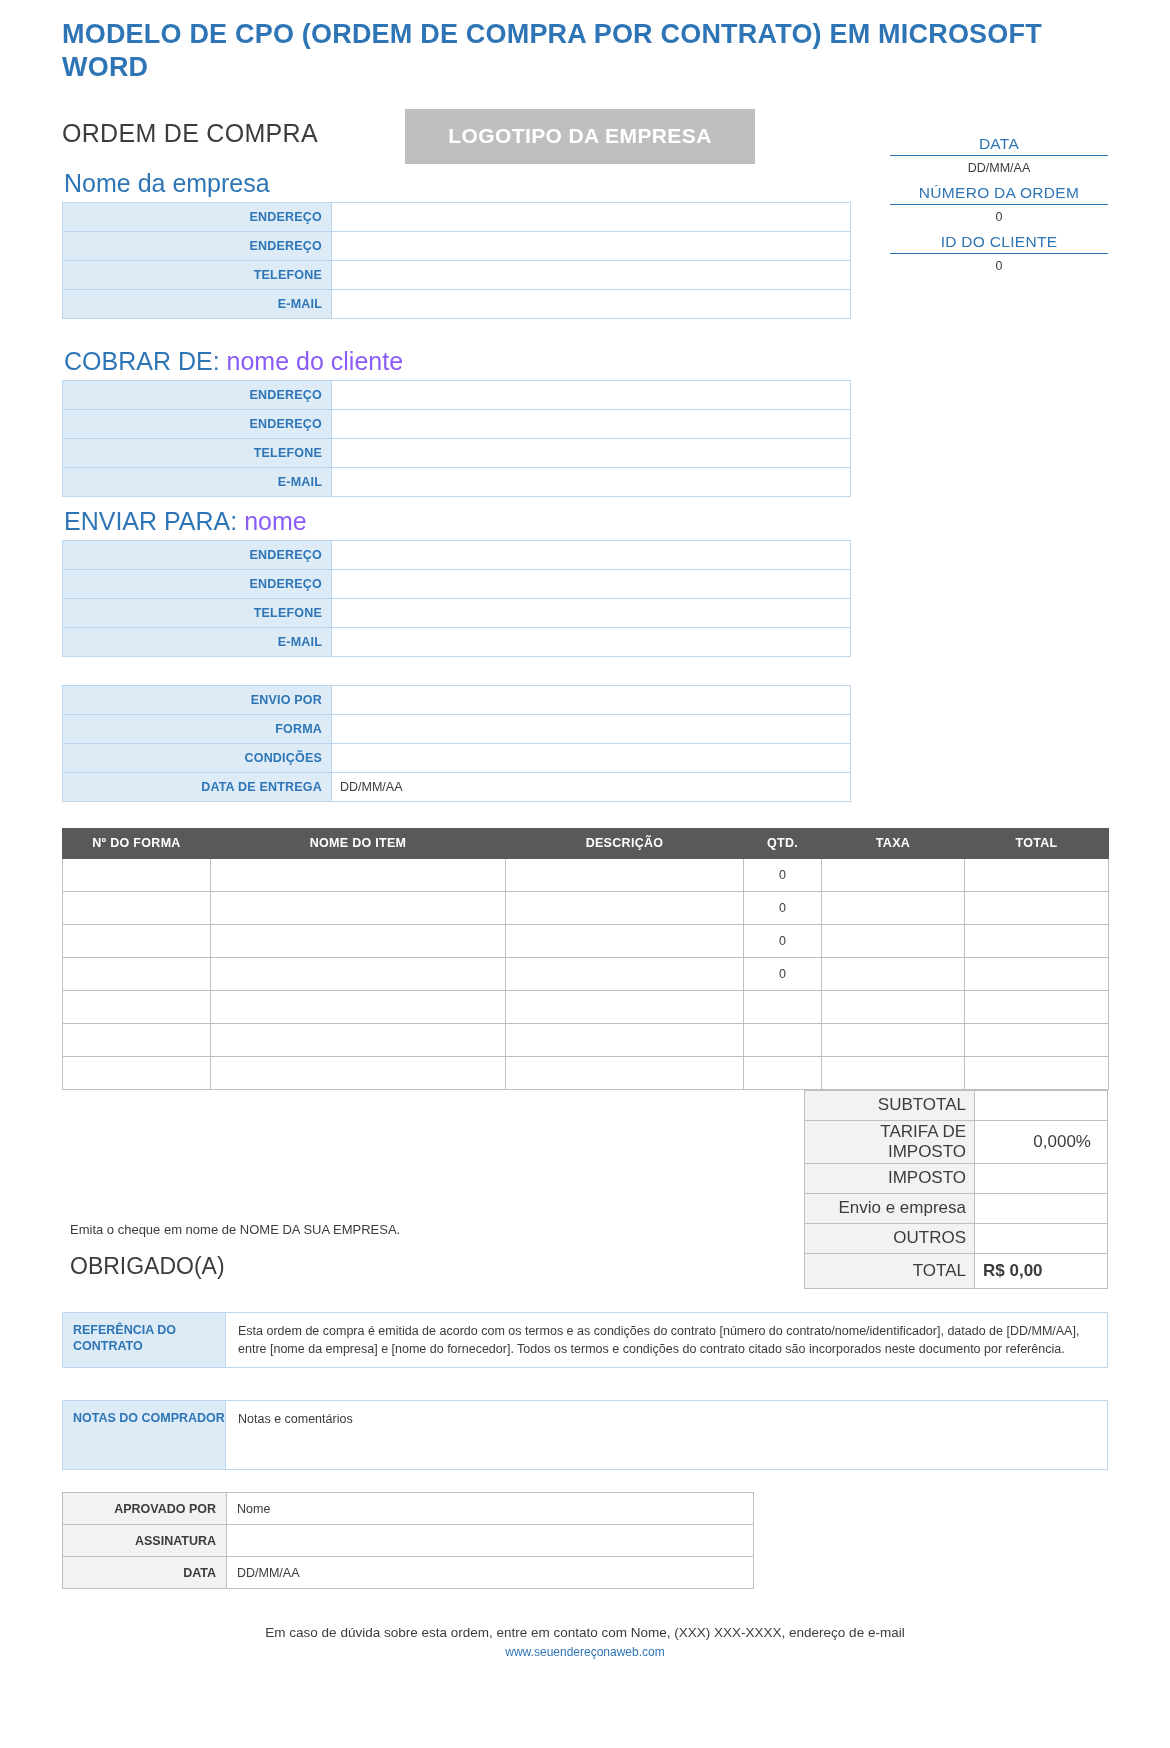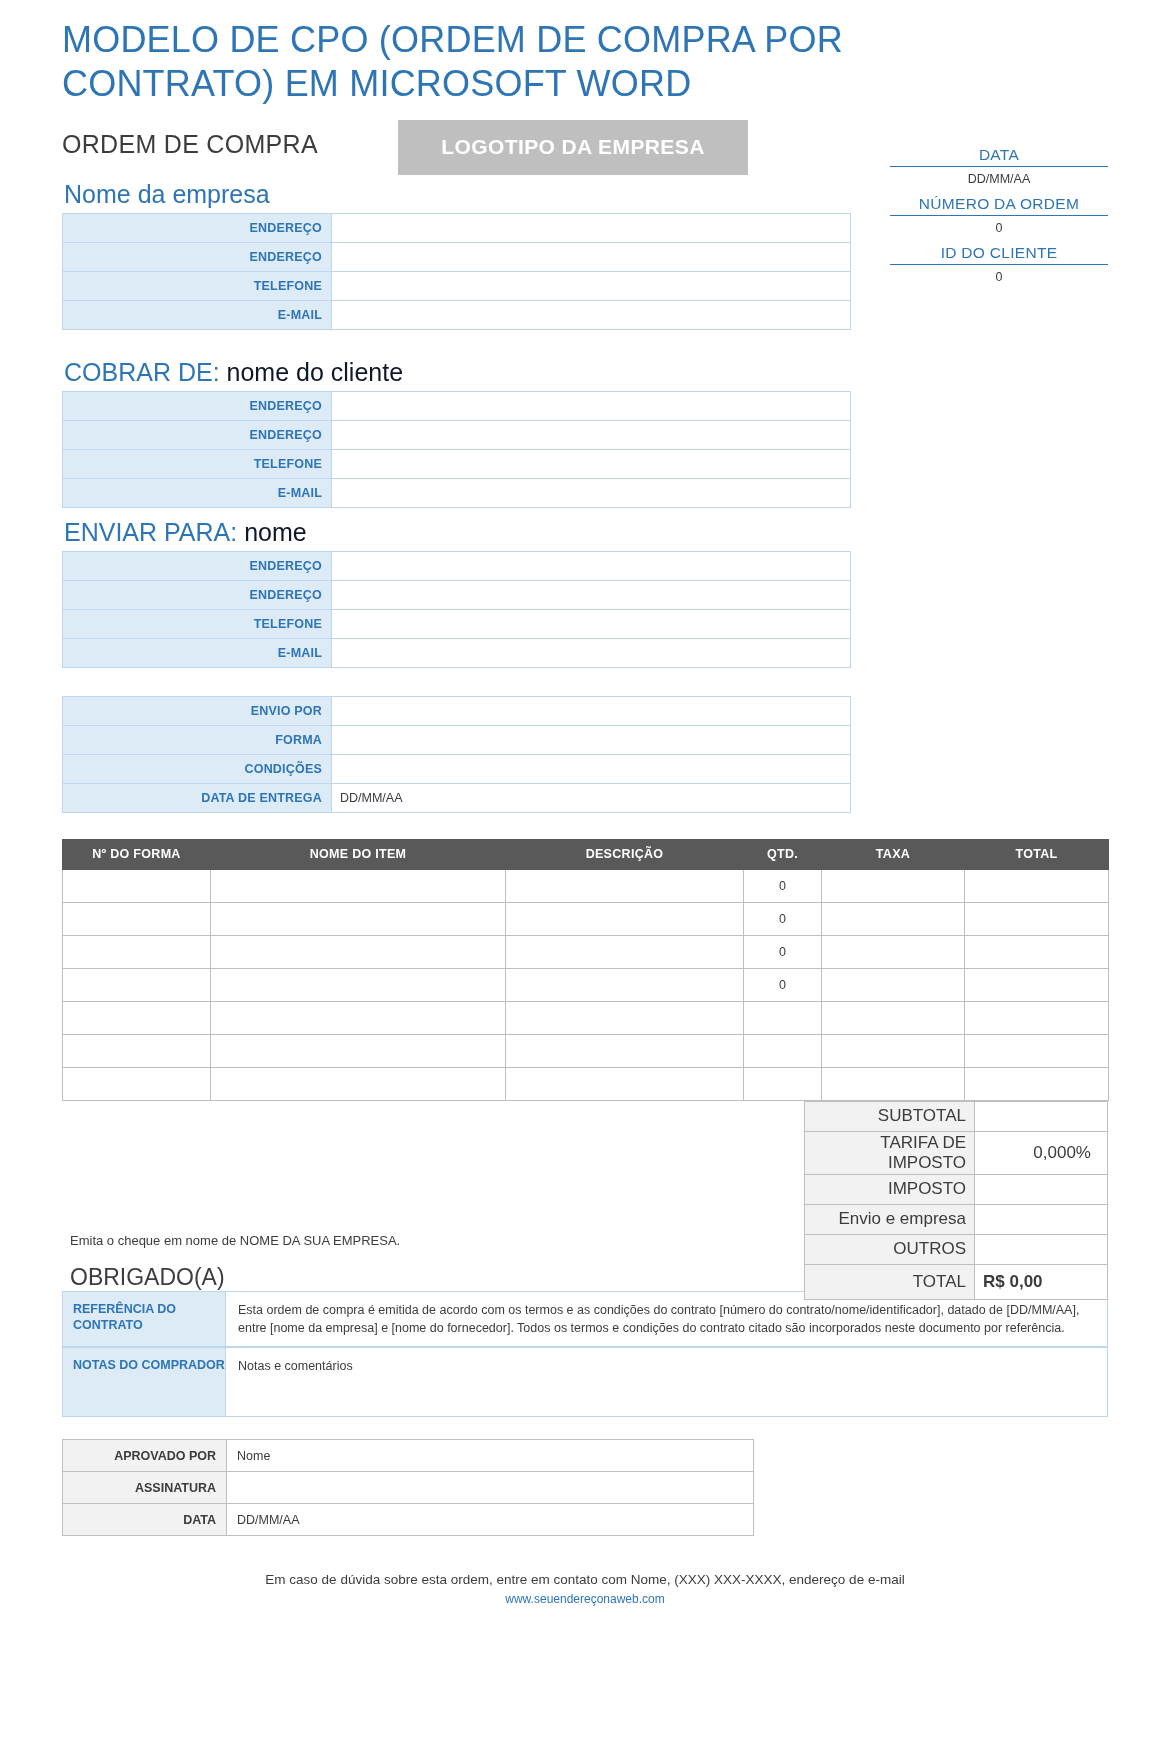--- a/index.html
+++ b/index.html
@@ -24,11 +24,11 @@
   
   .doc-title {
     color: #2e75b6;
-    font-size: 36px;
-    font-weight: normal;
+    font-size: 27px;
+    font-weight: bold;
     line-height: 1.22;
     letter-spacing: .2px;
-    margin: 4px 0 14px 0;
+    margin: 4px 0 25px 0;
     max-width: 980px;
   }
   

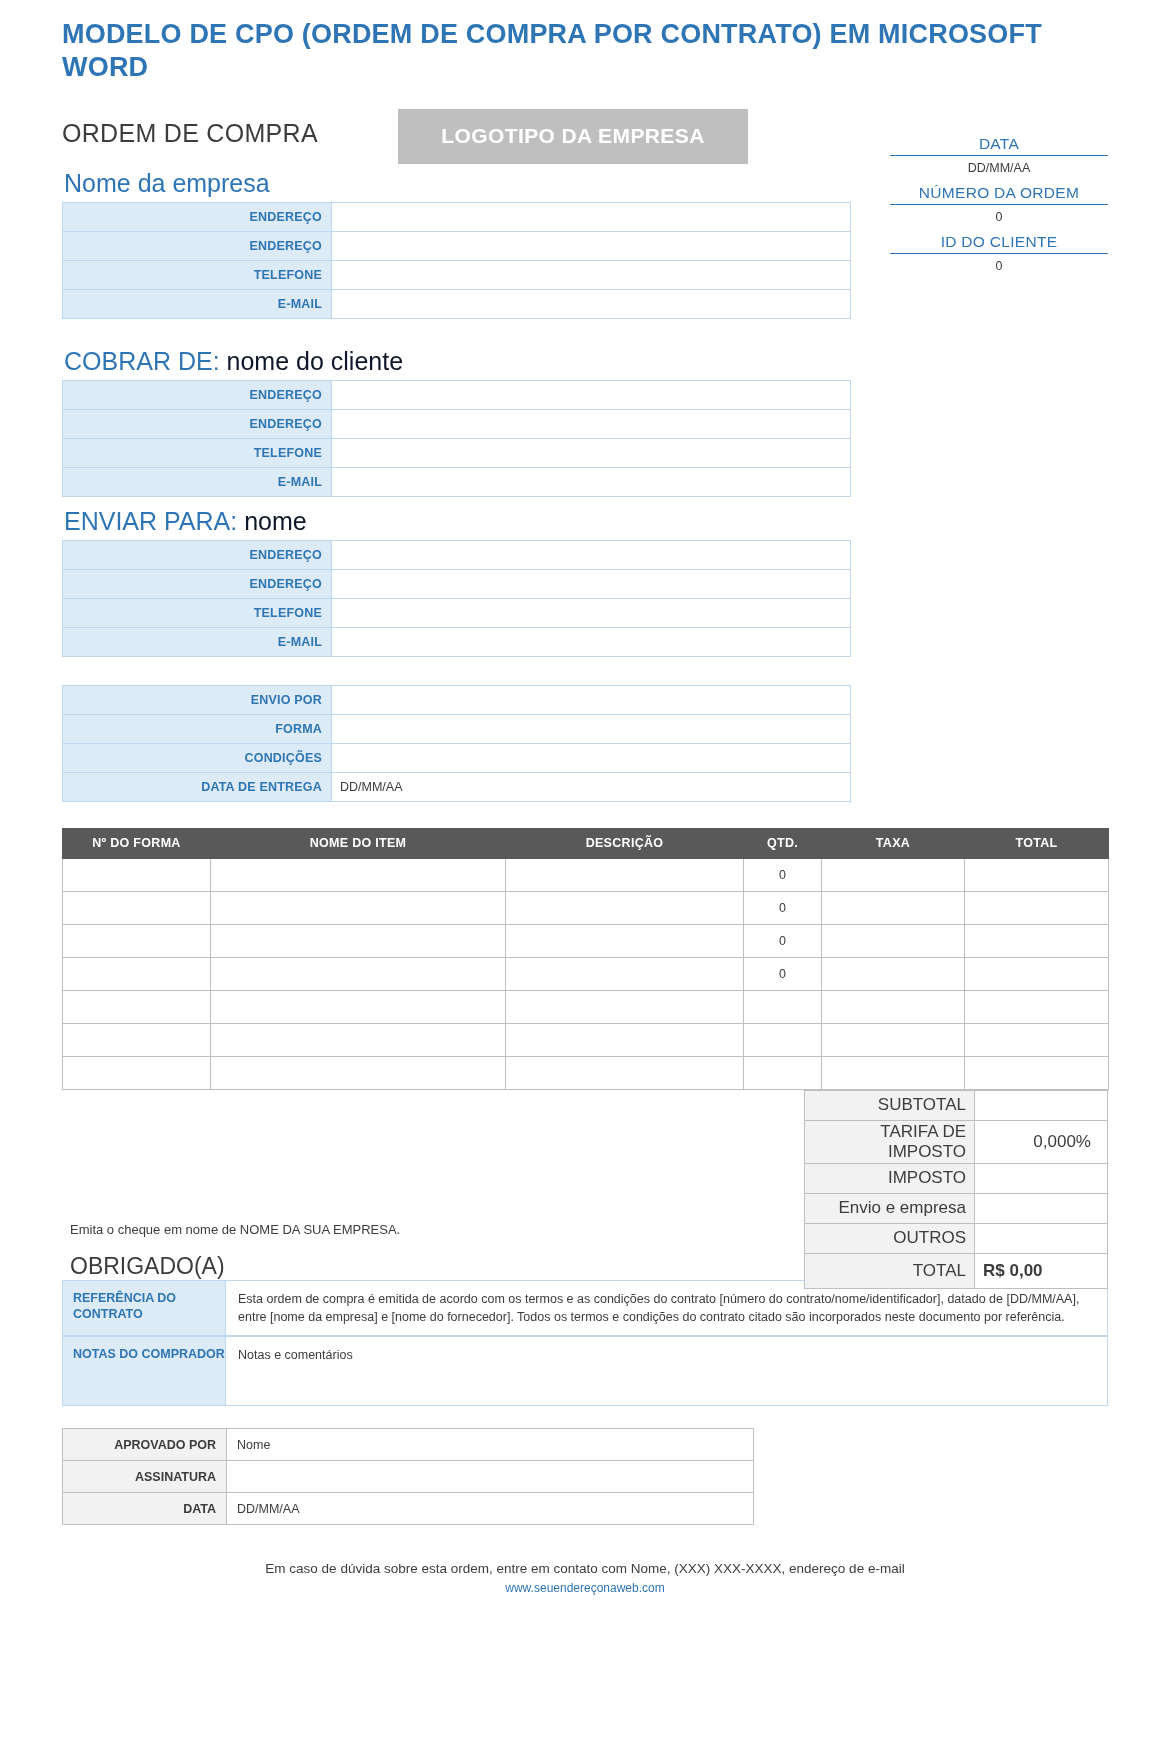--- a/index.html
+++ b/index.html
@@ -47,7 +47,7 @@
   }
   .logo-box {
     position: absolute;
-    left: 336px;
+    left: 343px;
     top: 0;
     width: 350px;
     height: 55px;

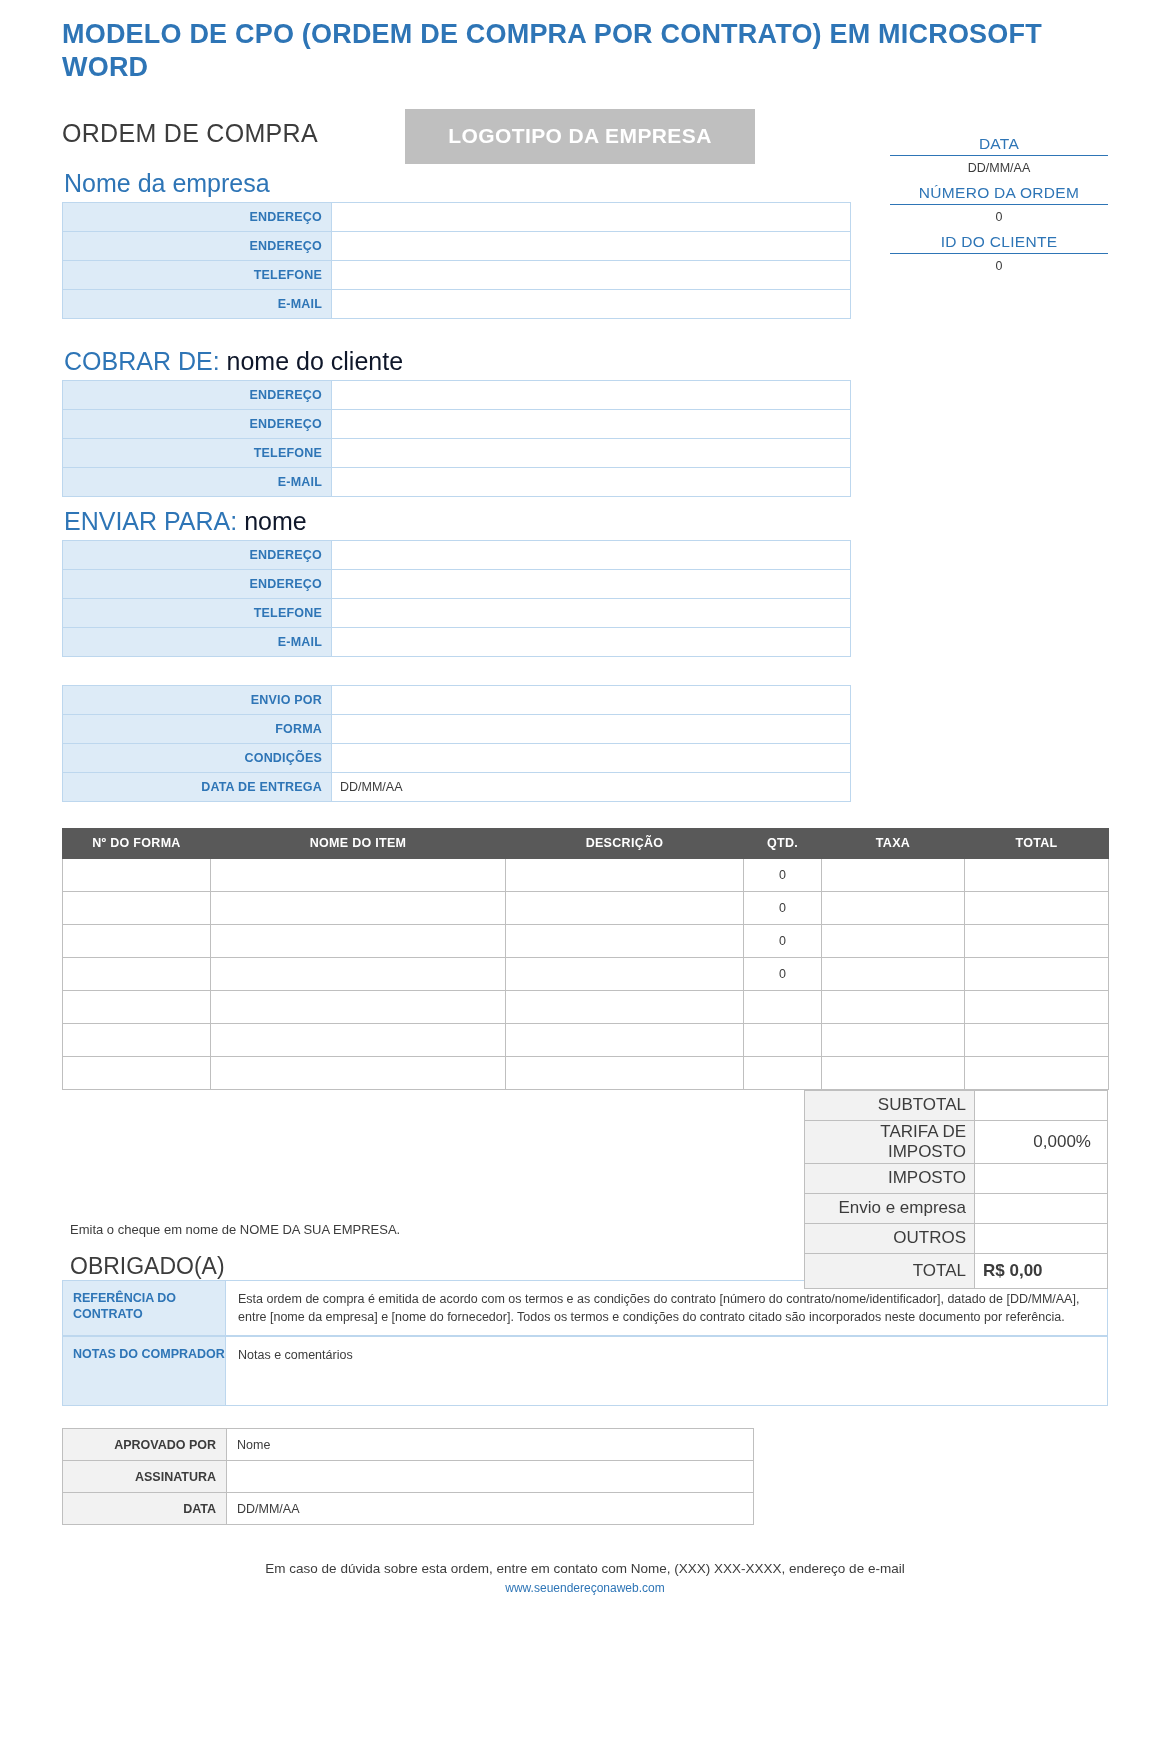--- a/index.html
+++ b/index.html
@@ -87,7 +87,7 @@
     font-weight: 400;
     margin: 0 0 4px 2px;
   }
-  .sec-heading .lighter { color: #0f172a; }
+  .sec-heading .lighter { color: #8b5cf6; }
   
   table.fields {
     border-collapse: collapse;

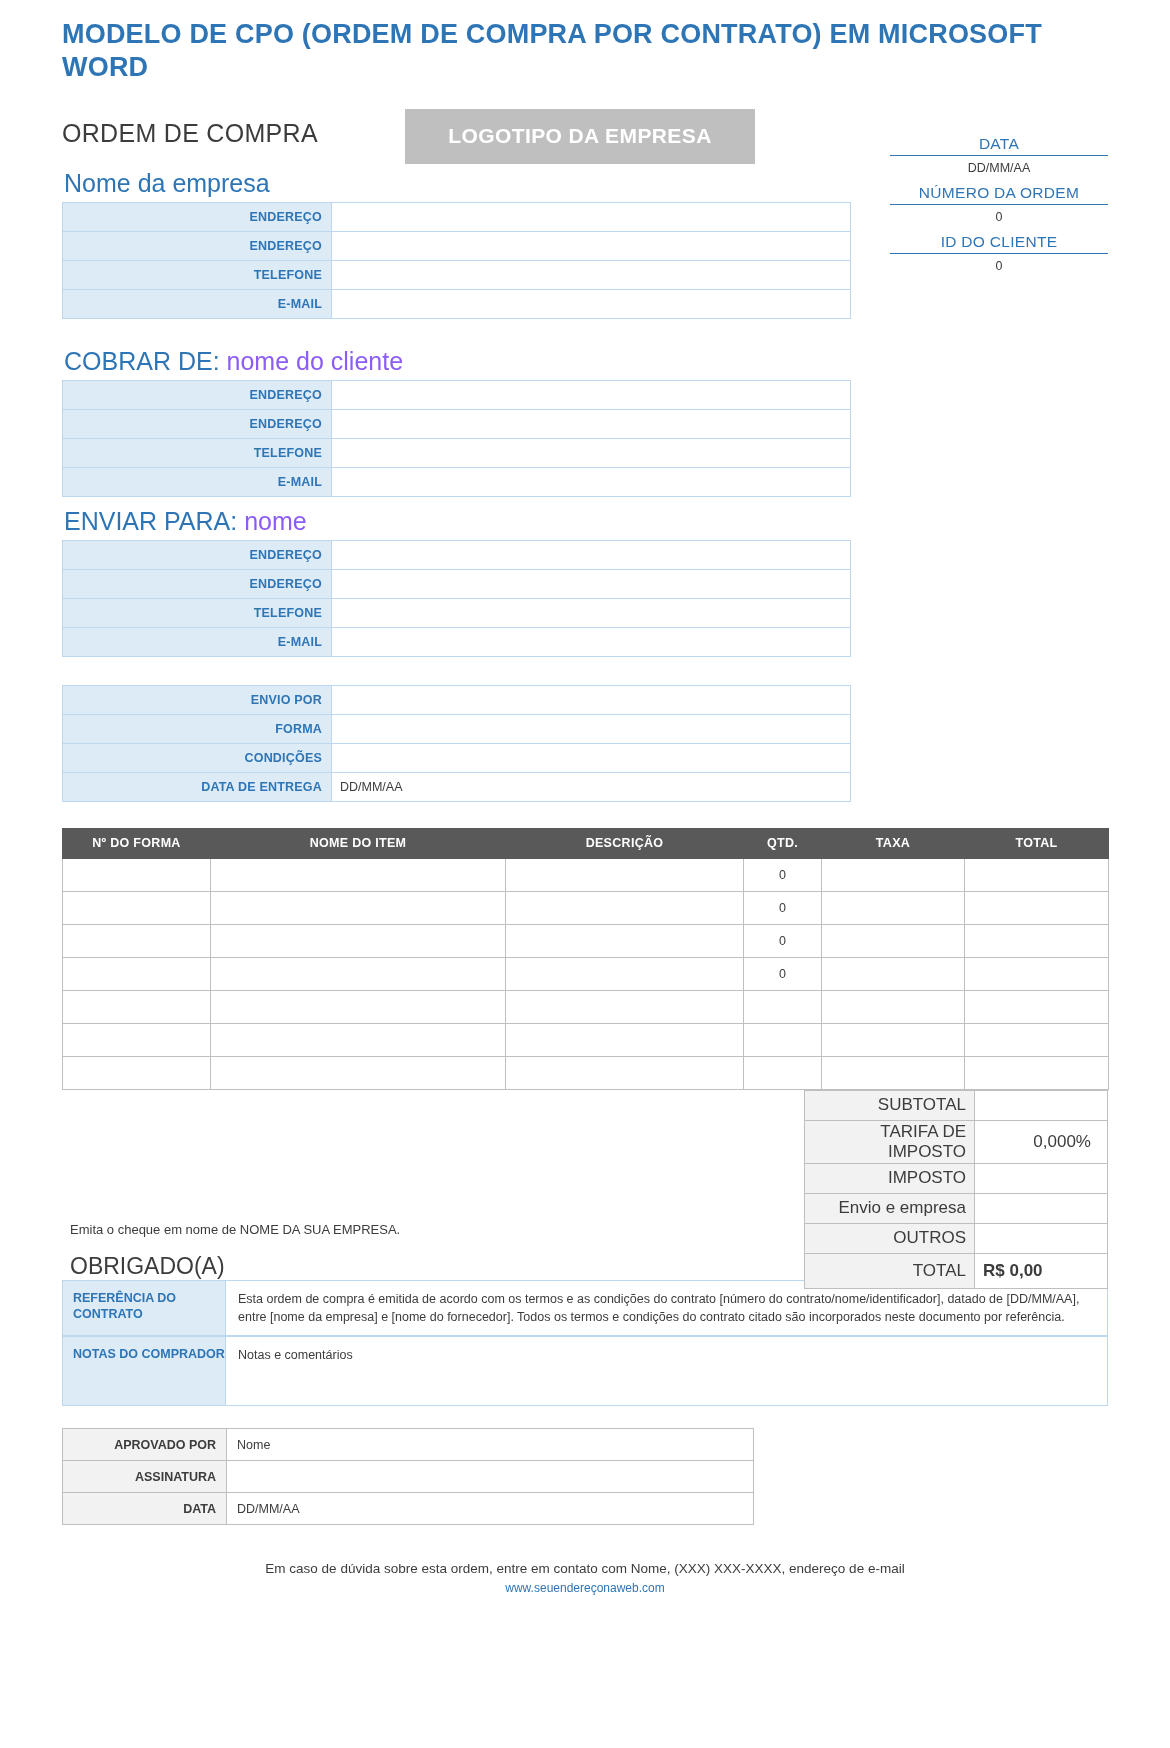--- a/index.html
+++ b/index.html
@@ -206,7 +206,7 @@
     border-collapse: collapse;
     width: 1046px;
     table-layout: fixed;
-    margin-top: 0;
+    margin-top: 32px;
   }
   table.block td {
     border: 1px solid #bdd7ee;

